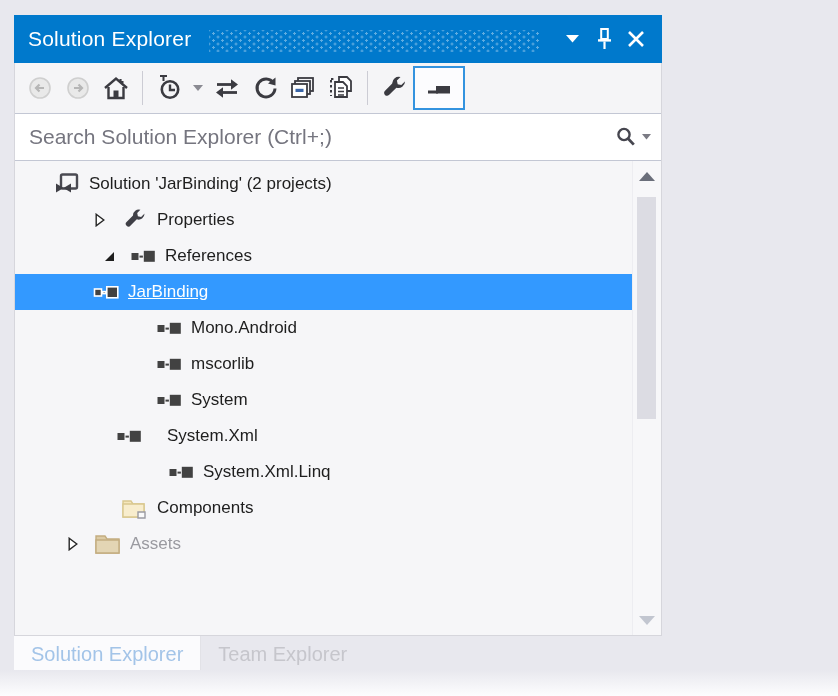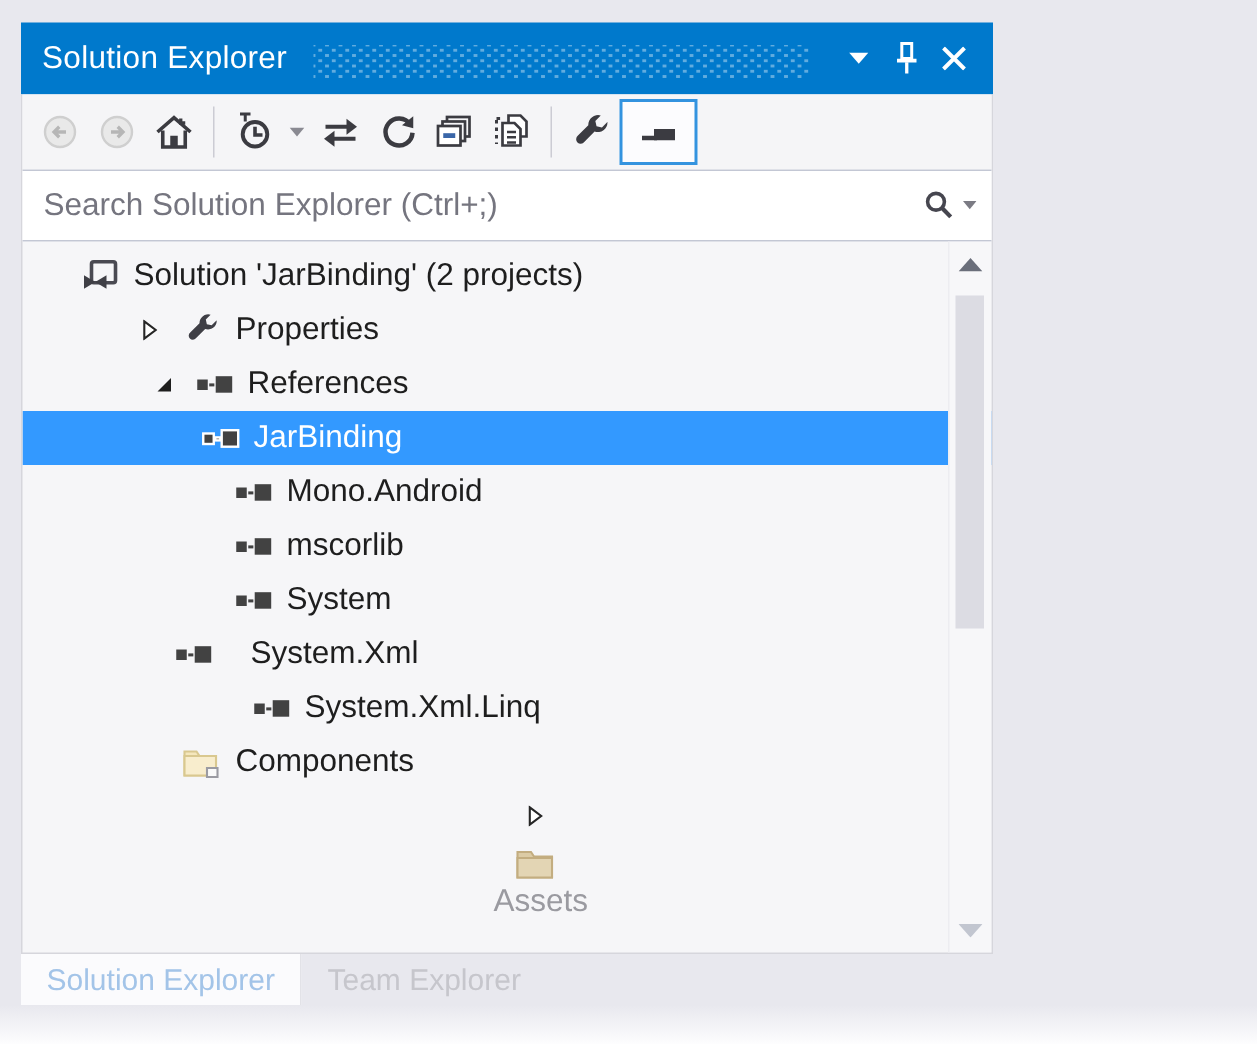--- a/index.html
+++ b/index.html
@@ -47,7 +47,7 @@
   
   .tree{position:relative;height:474px;overflow:hidden;}
   .rows{position:absolute;left:0;top:5px;right:0;}
-  .row{height:36px;display:flex;align-items:center;font-size:21px;color:#1e1e1e;white-space:nowrap;}
+  .row{height:36px;display:flex;align-items:center;font-size:17px;color:#1e1e1e;white-space:nowrap;}
   .row .expander{width:34px;height:36px;display:flex;align-items:center;justify-content:flex-start;
     padding-left:8px;box-sizing:border-box;flex:0 0 auto;}
   .row .node-icon{width:27px;height:27px;display:flex;align-items:center;justify-content:center;

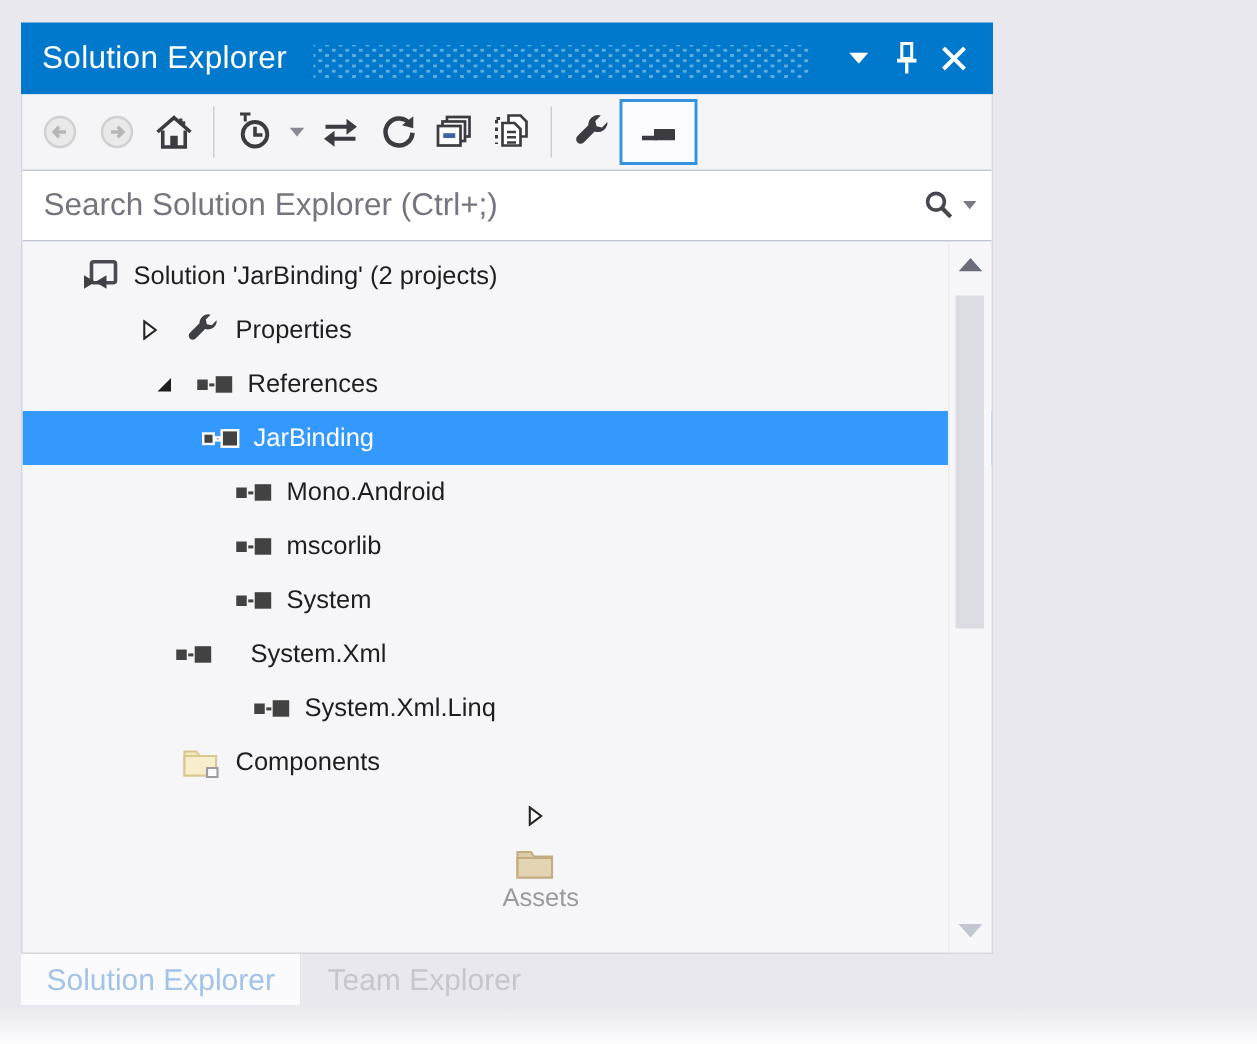--- a/index.html
+++ b/index.html
@@ -236,7 +236,7 @@
             </span>
             <span class="label">References</span>
           </div>
-          <div class="row selected" style="padding-left: 84px;">
+          <div class="row selected" style="padding-left: 43px; text-decoration: underline;">
             <span class="expander"></span>
             <span class="node-icon">
               <svg width="26" height="18" viewBox="0 0 26 18">

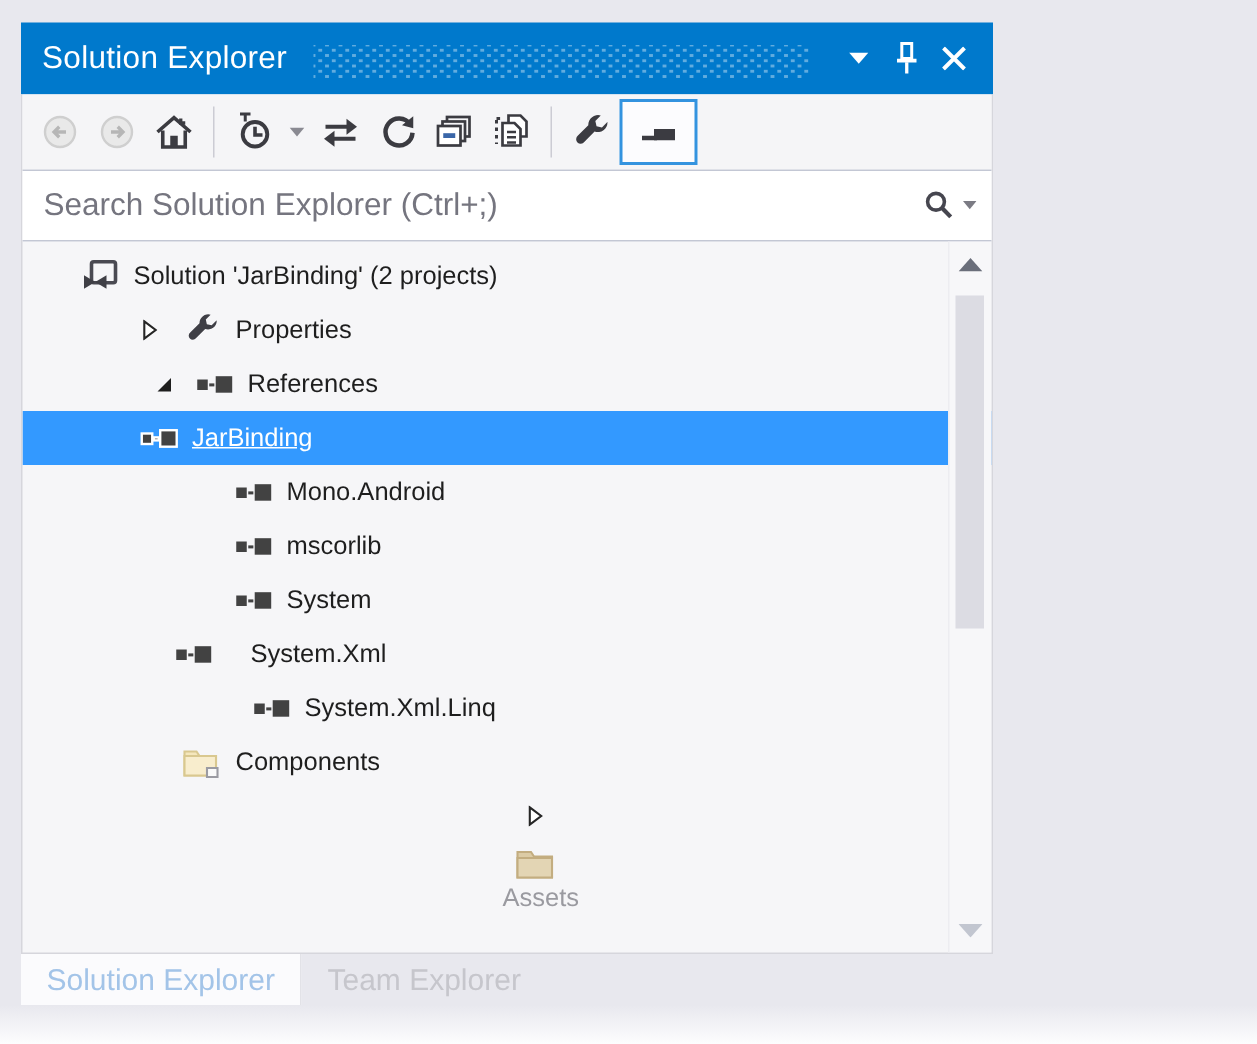--- a/index.html
+++ b/index.html
@@ -313,7 +313,7 @@
             </span>
             <span class="label">Components</span>
           </div>
-          <div class="row muted" style="padding-left: 45px; flex-direction: column;">
+          <div class="row muted" style="padding-left: 45px;">
             <span class="expander">
               <svg width="10" height="14" viewBox="0 0 10 14">
                 <polygon points="1.2,1.2 8.8,7 1.2,12.8" fill="#ffffff" stroke="#262626" stroke-width="1.4"></polygon>

